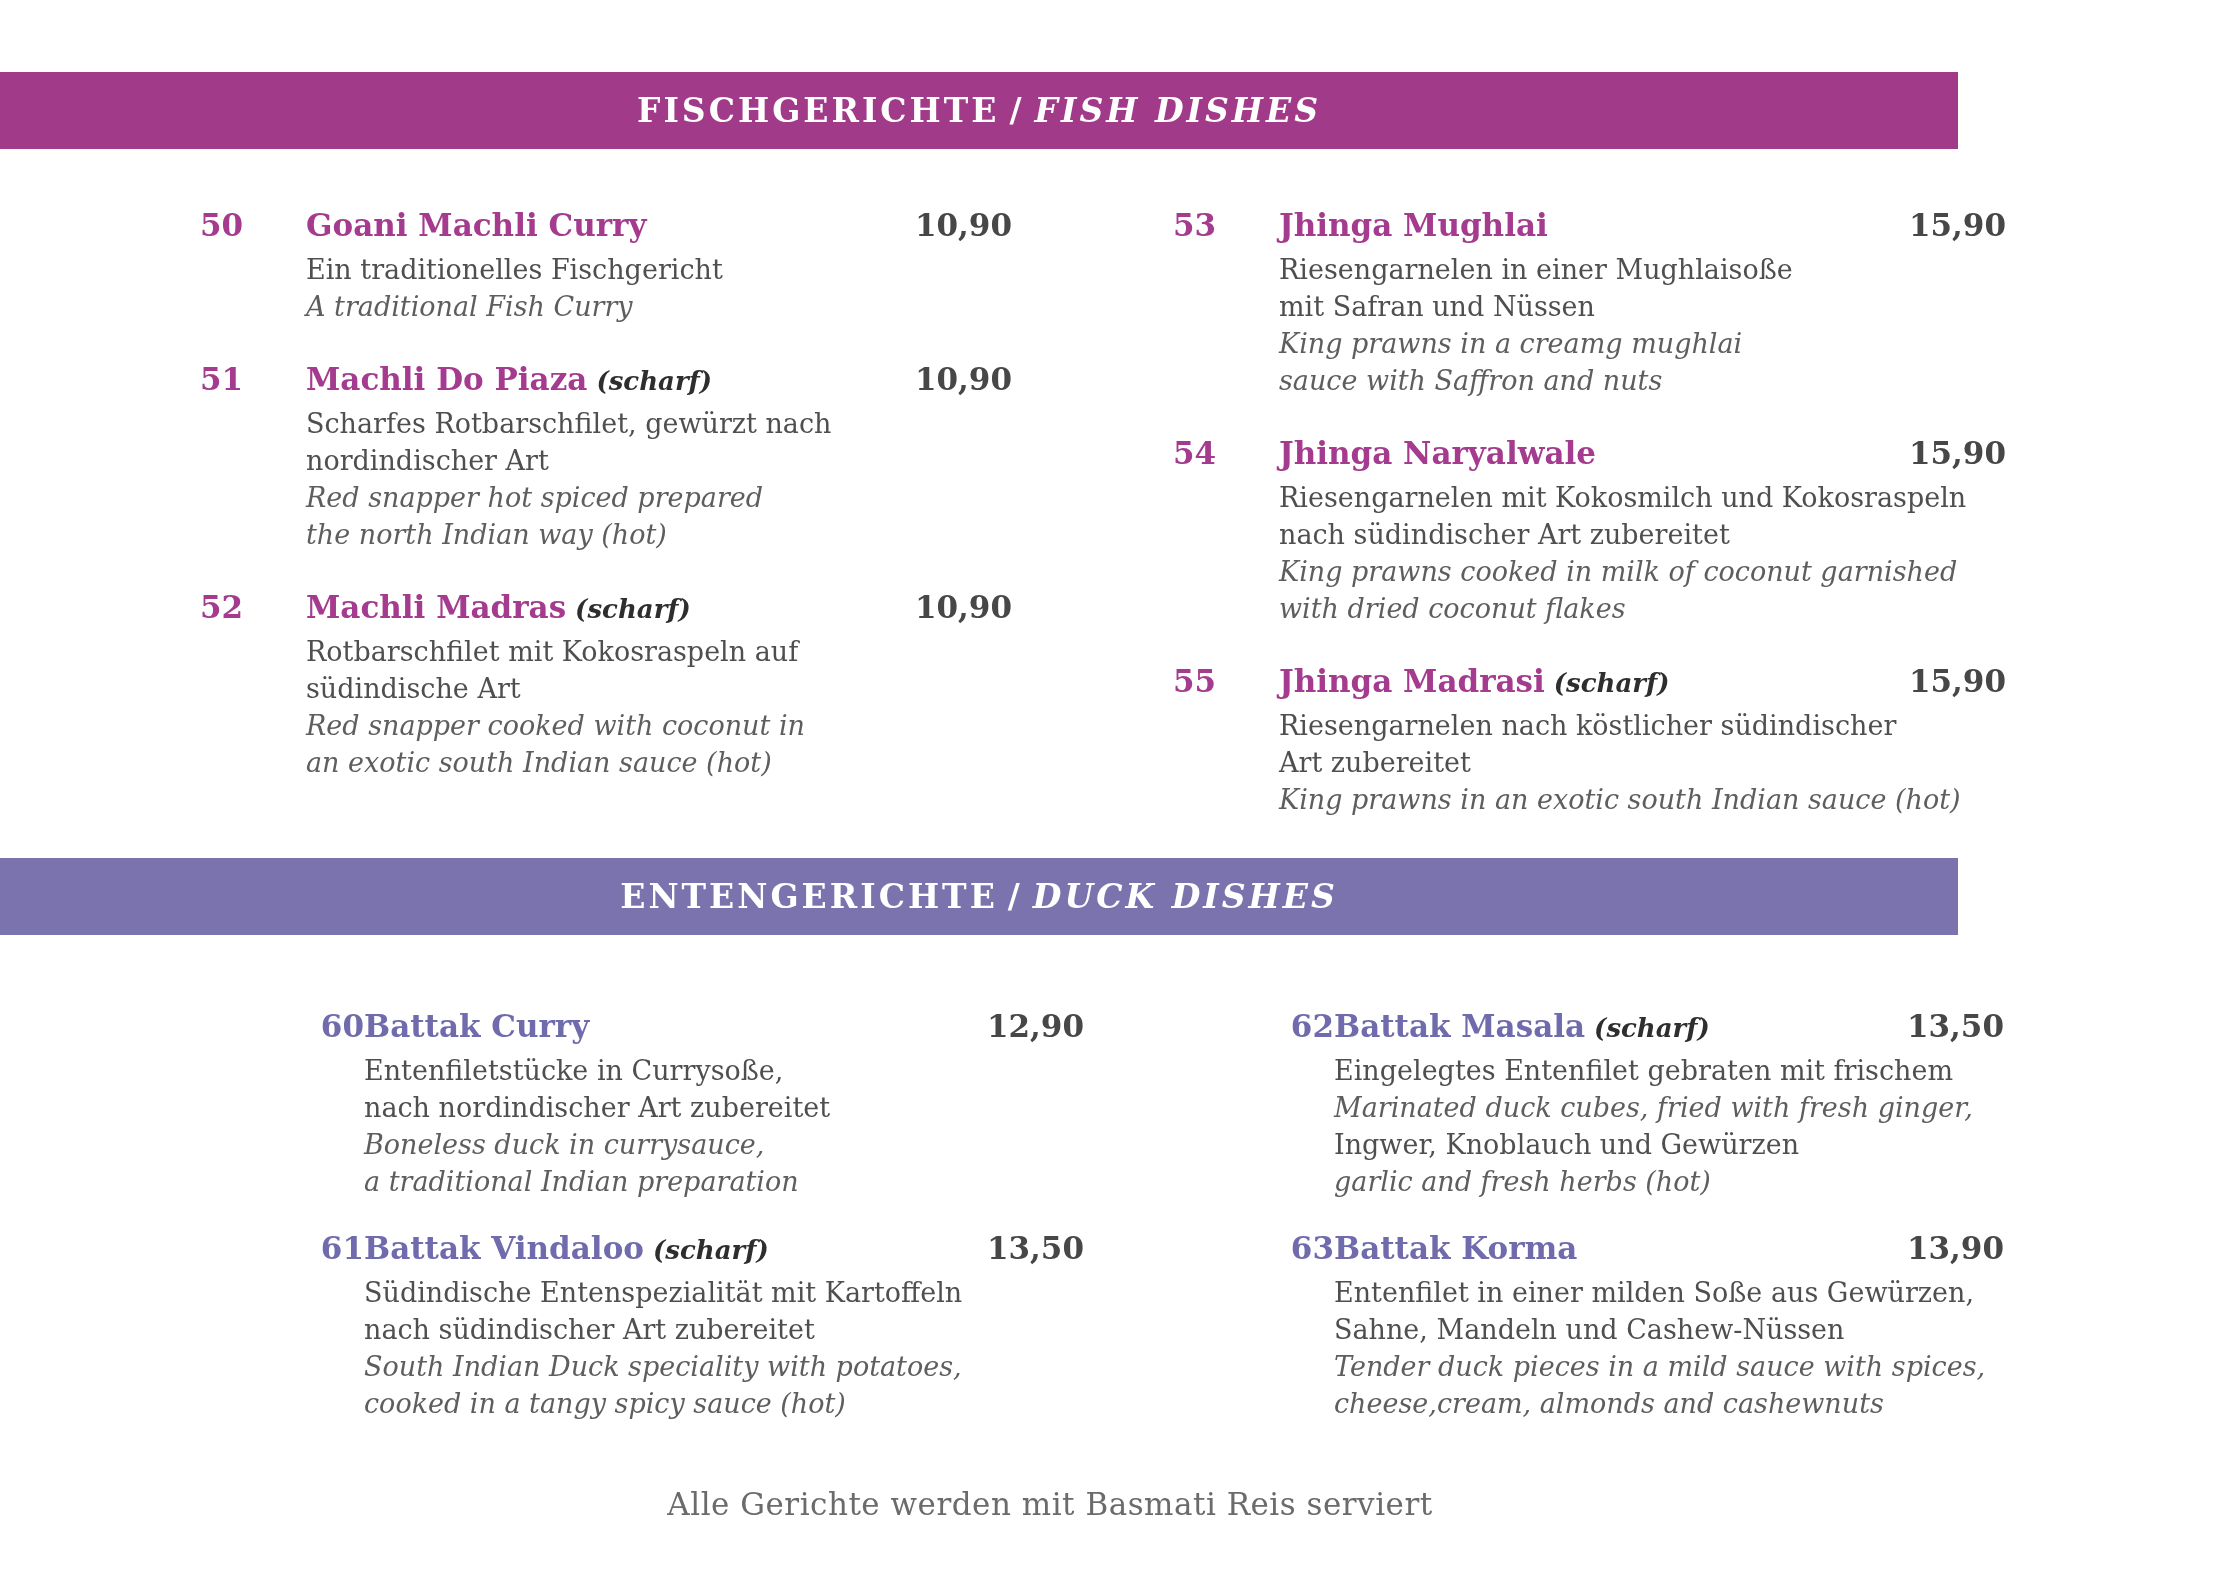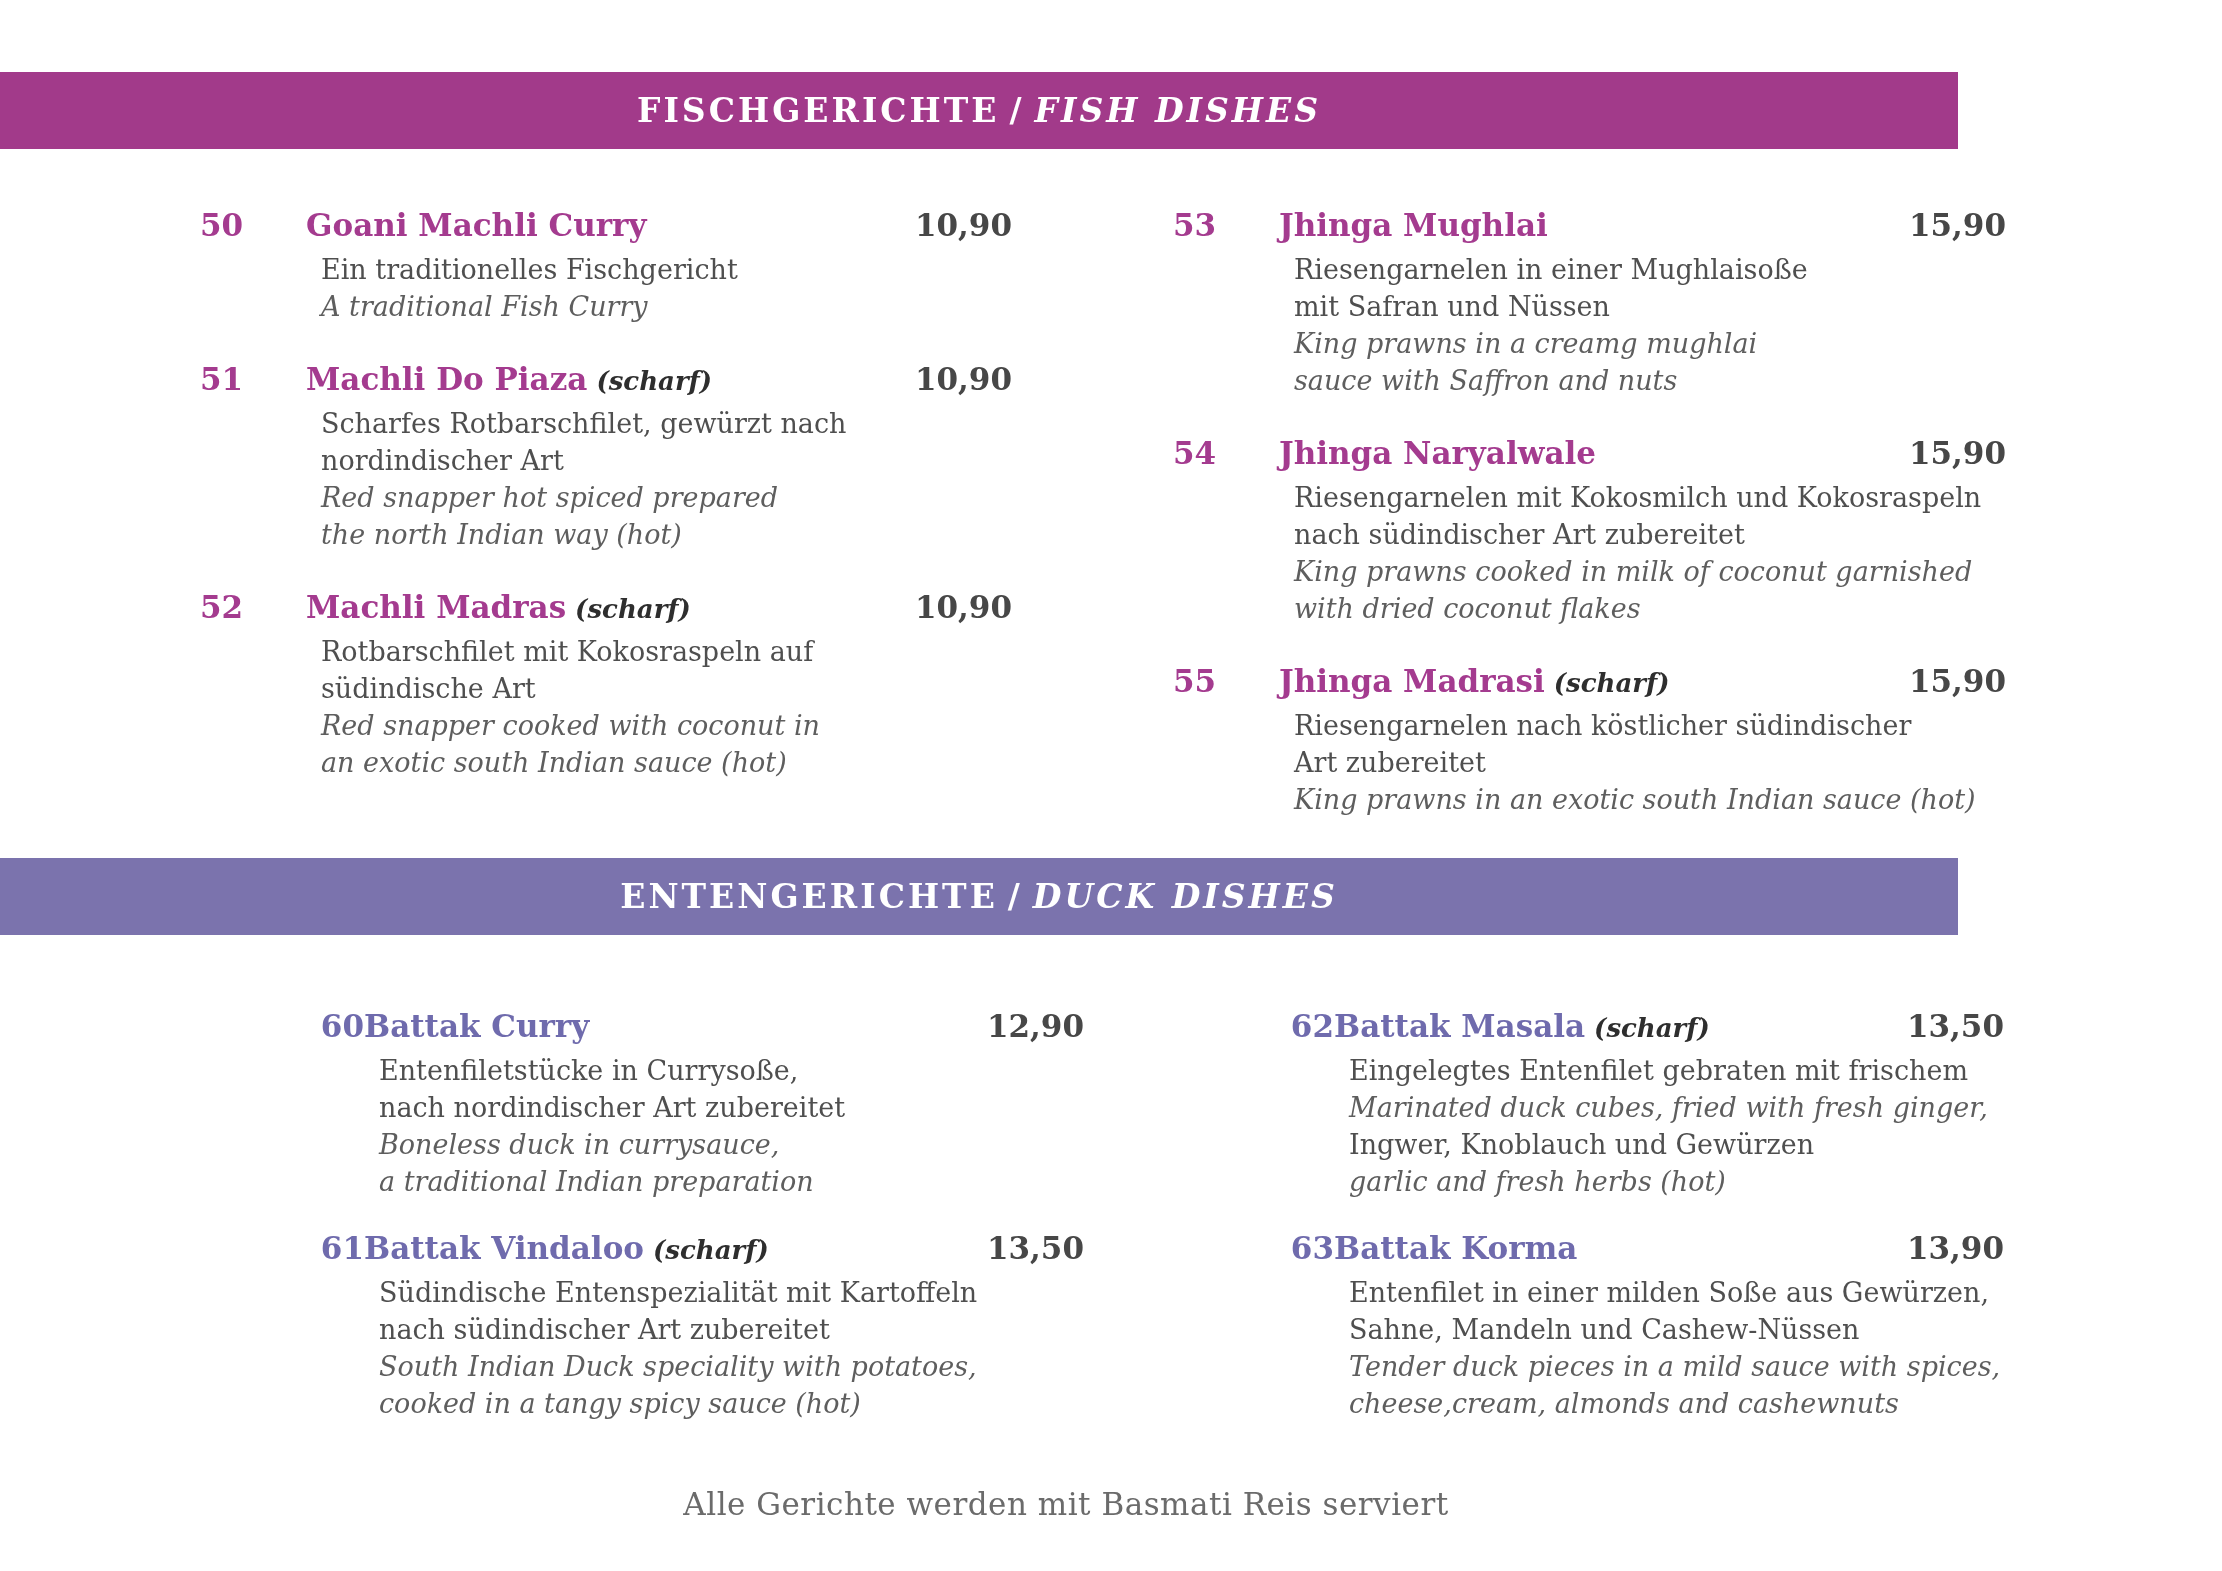--- a/index.html
+++ b/index.html
@@ -54,7 +54,7 @@
   }
   .item .desc{
     grid-column:2/4;
-    font-size:27px;line-height:37px;white-space:nowrap;margin-left:15px;
+    font-size:27px;line-height:37px;white-space:nowrap;
   }
   .item .desc.de{color:var(--text-de,#4f4f4f);}
   .item .desc.en{color:var(--text-en,#5e5e5e);font-style:italic;}

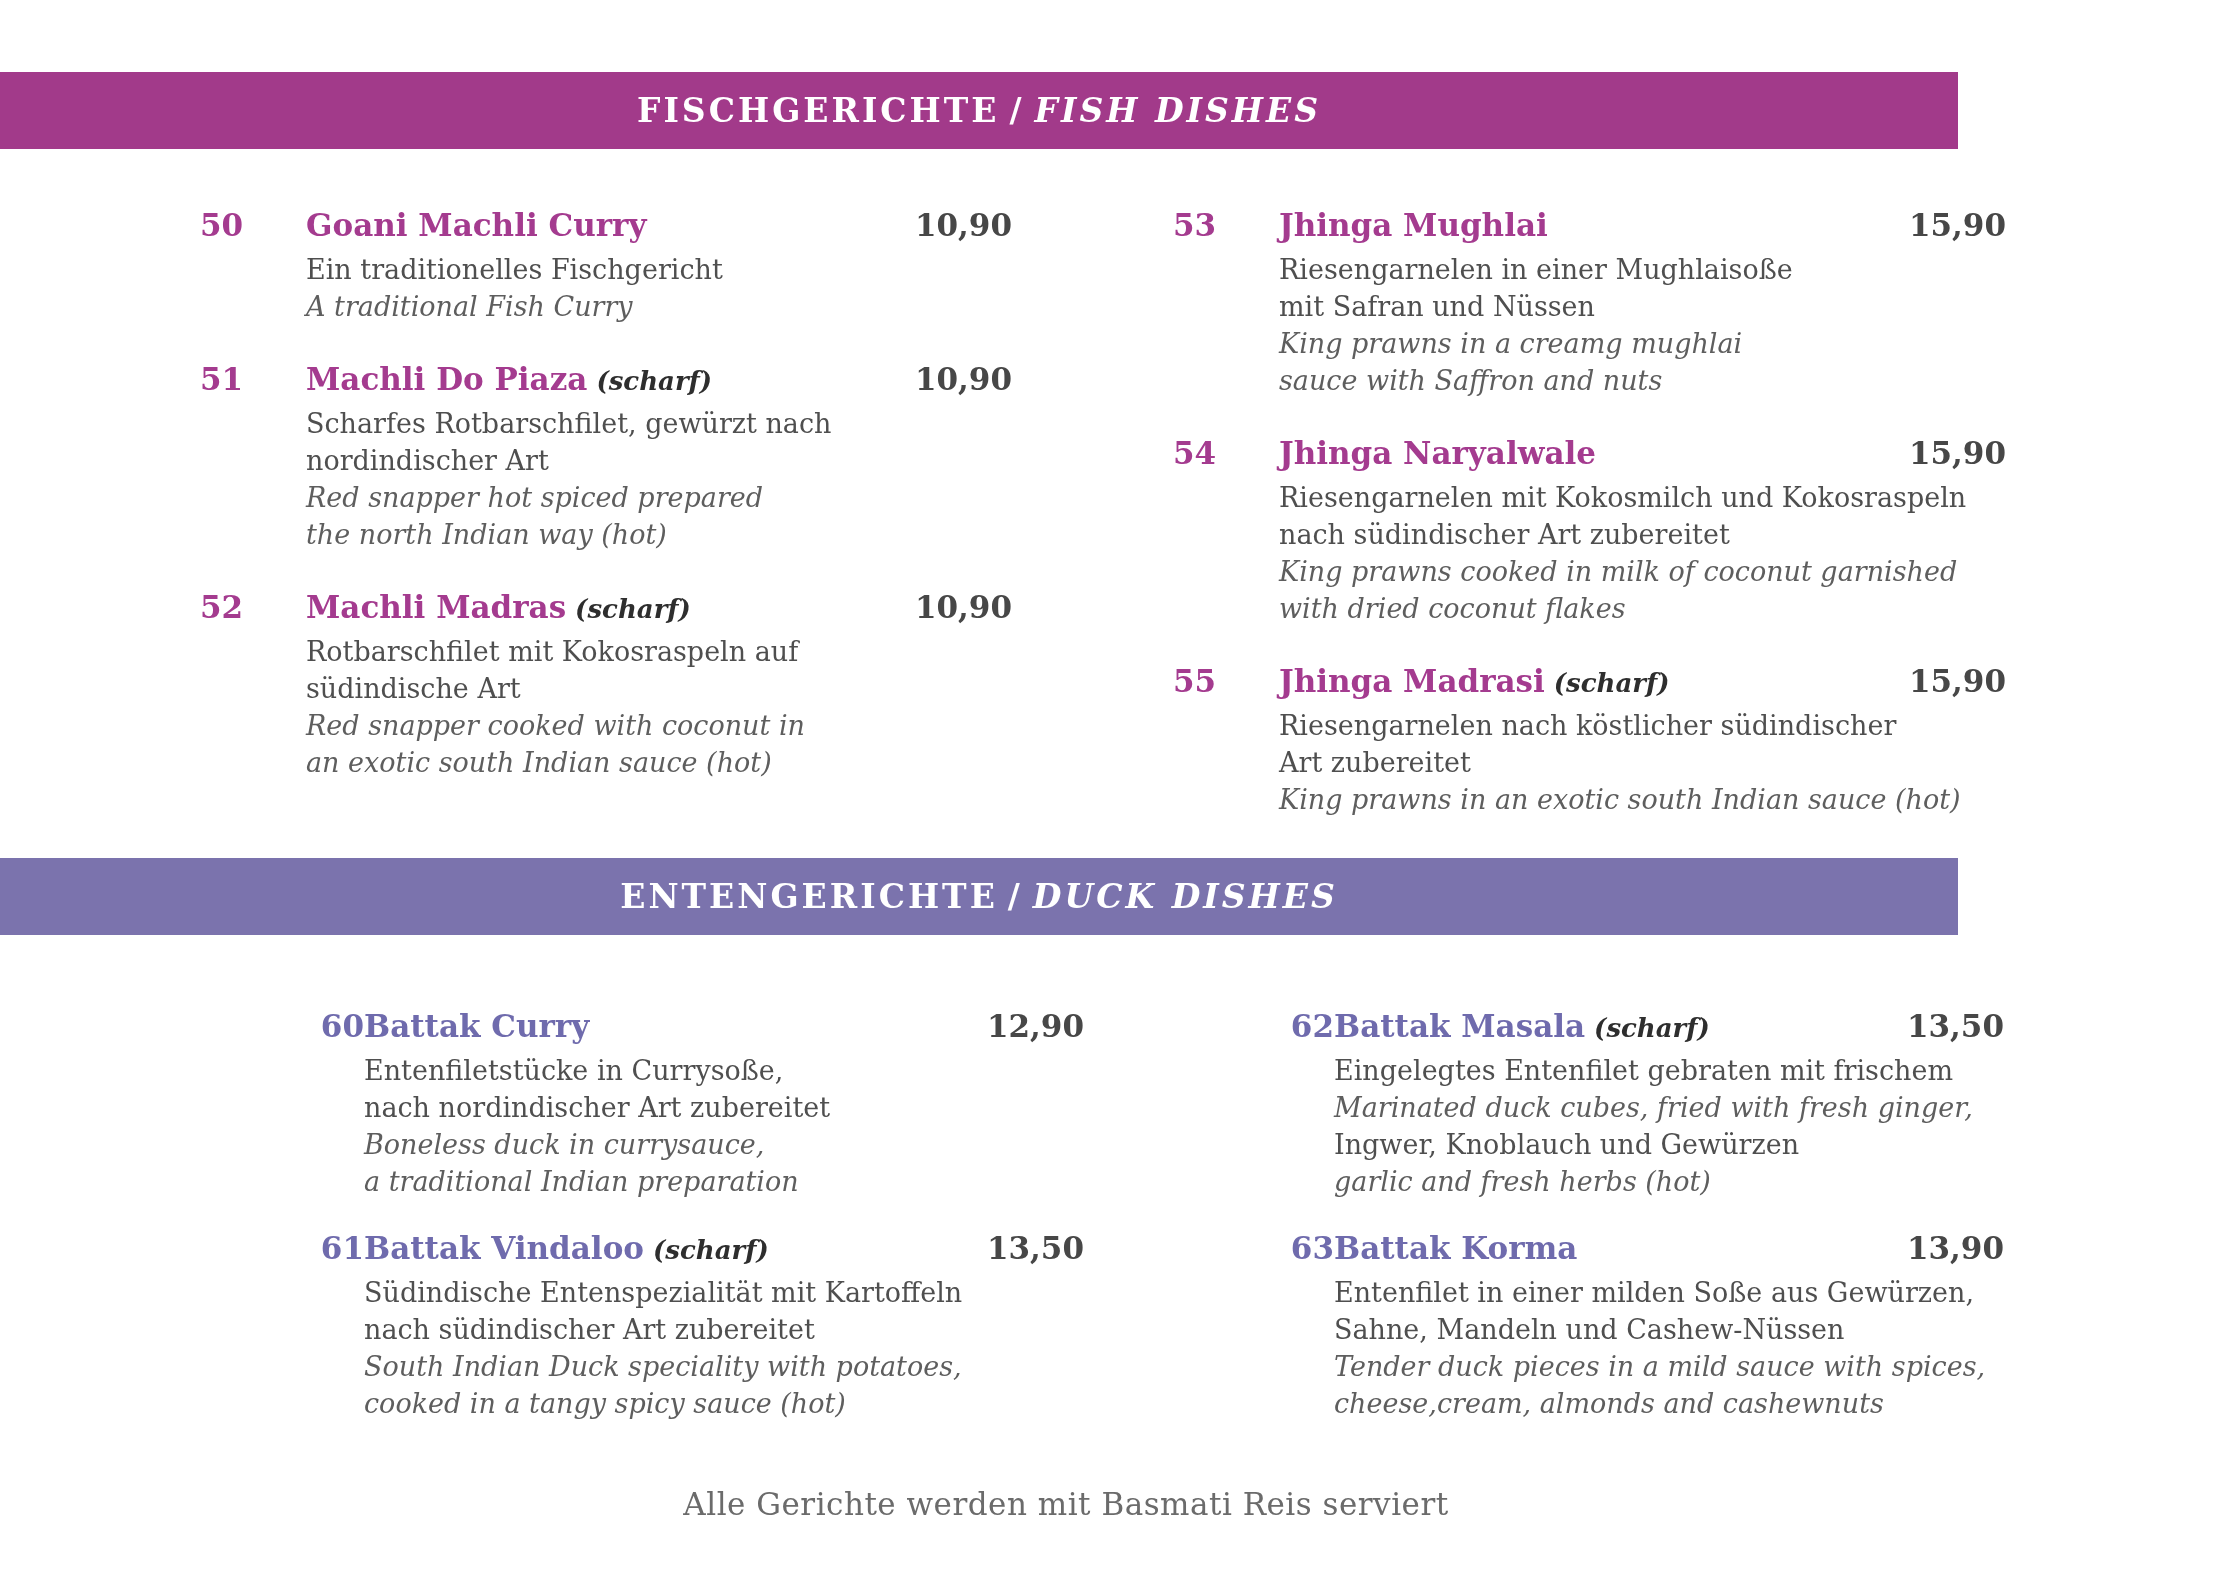--- a/index.html
+++ b/index.html
@@ -63,7 +63,6 @@
     text-align:center;
     font-size:31px;letter-spacing:0.5px;
     color:var(--footer,#6b6b6b);
-    padding-left:16px;
   }
 </style>
 </head>

